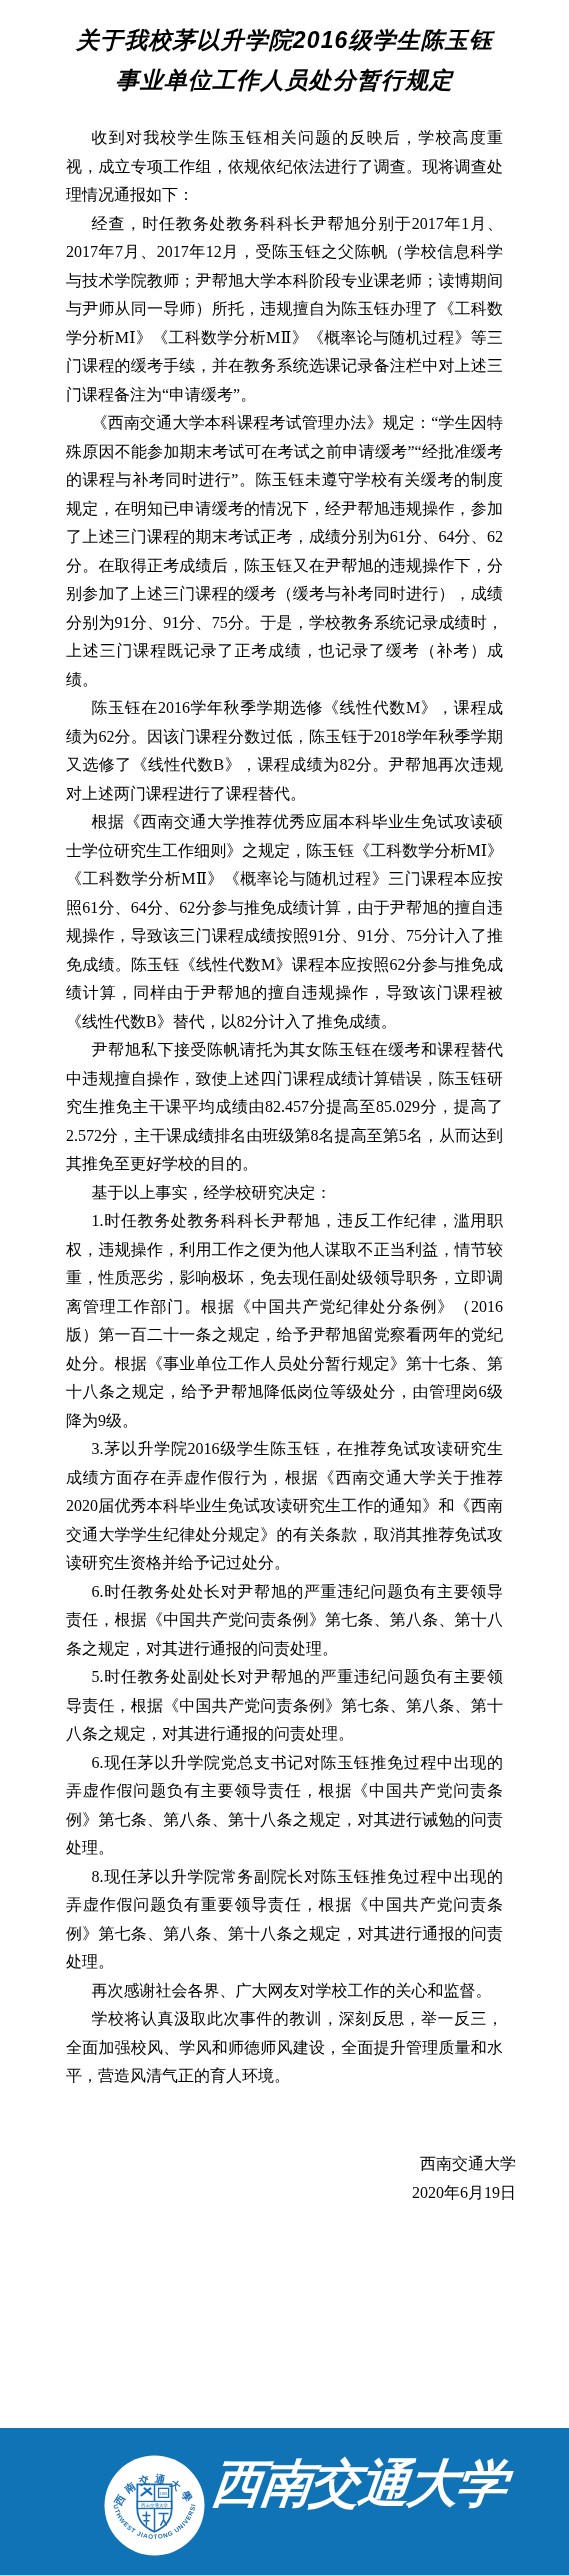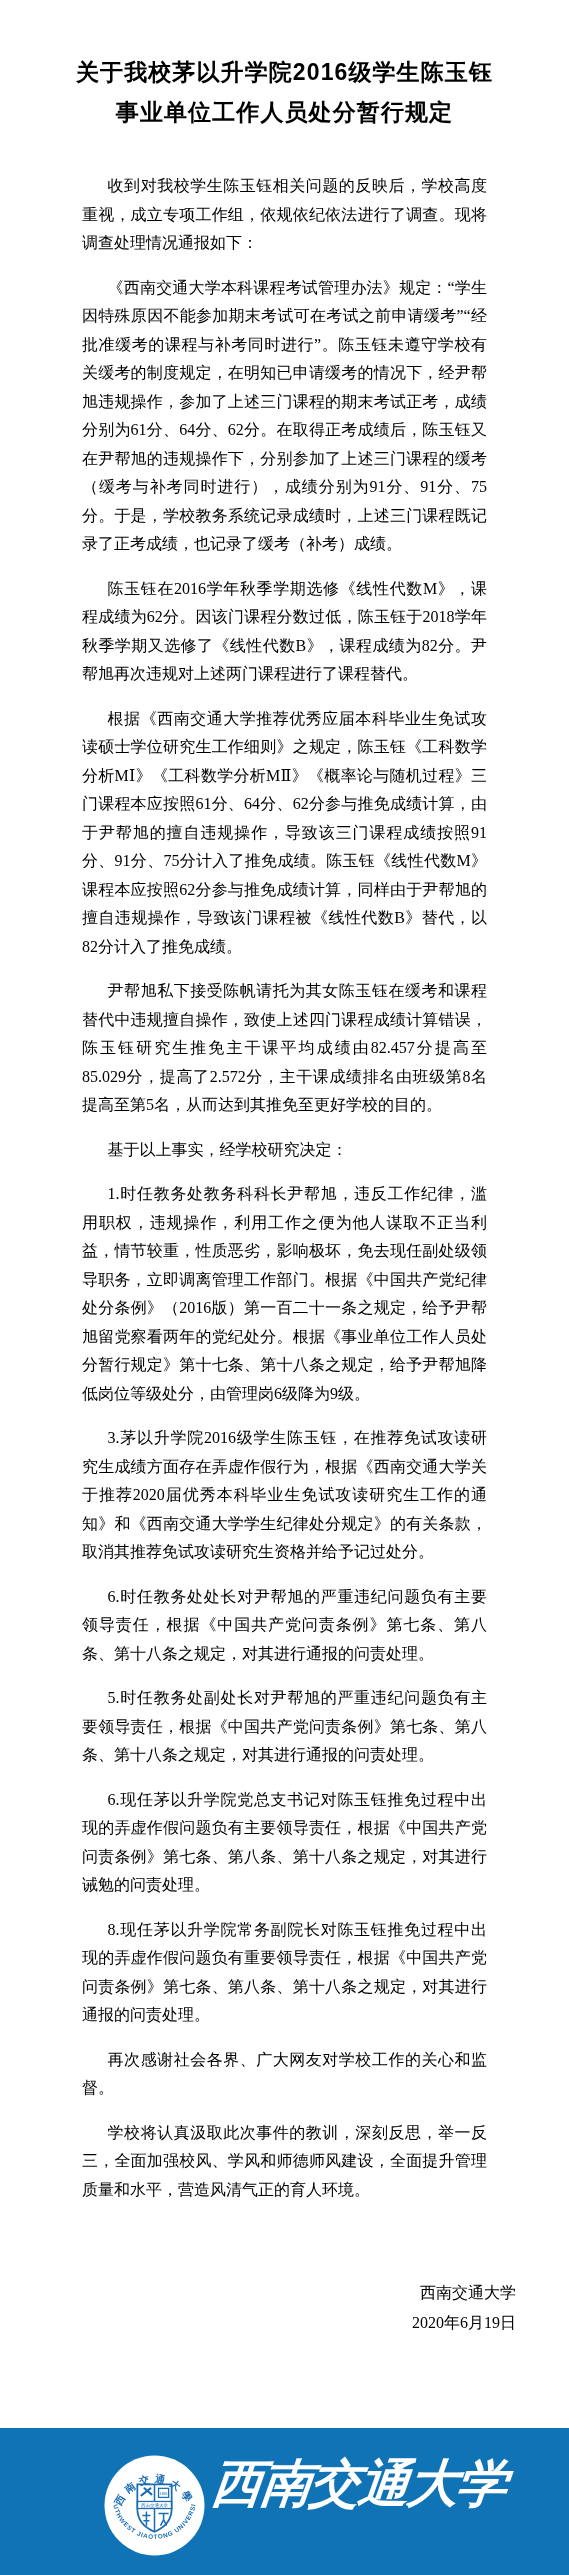--- a/index.html
+++ b/index.html
@@ -16,13 +16,14 @@
     color:#000;
   }
   .title-block{
-    padding-top:52px;
+    padding-top:20px;
     text-align:center;
     font-family:"Liberation Sans","DejaVu Sans",sans-serif;
     font-weight:bold;
     font-size:23px;
     line-height:40px;
     letter-spacing:1.1px;
+    font-style:italic;
   }
   .body-block{
     margin:24px 66px 0 66px;

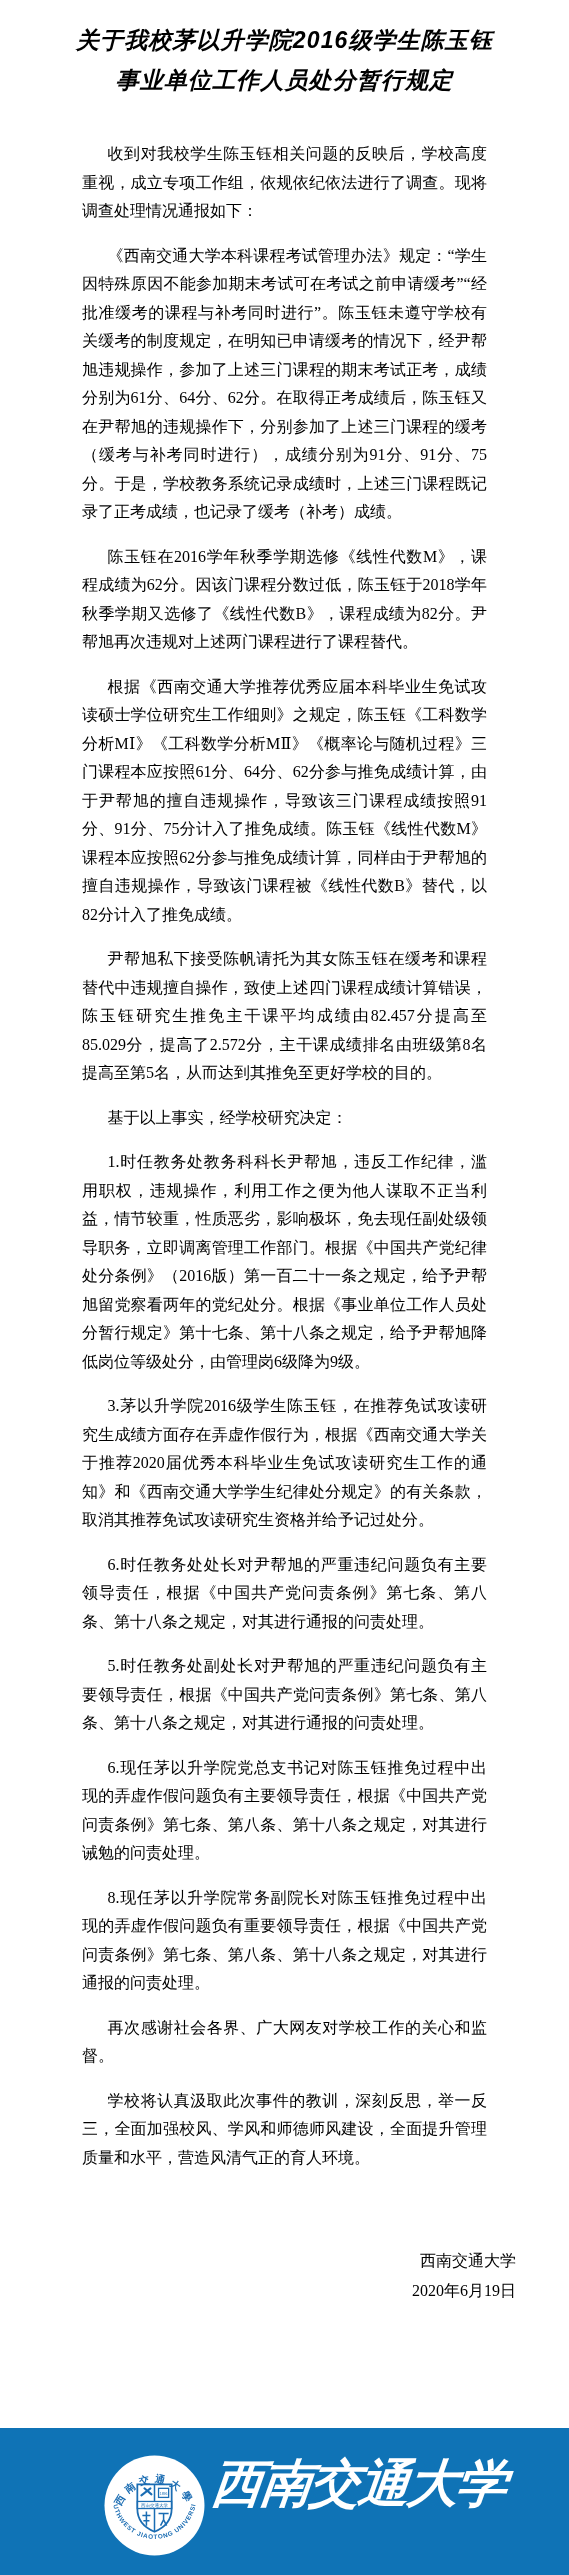--- a/index.html
+++ b/index.html
@@ -31,7 +31,7 @@
     line-height:28.5px;
     text-align:justify;
   }
-  .body-block p{margin:16px;text-indent:1.6em;}
+  .body-block p{margin:0;text-indent:1.6em;}
   .decision-heading{
     font-family:"Liberation Sans","DejaVu Sans",sans-serif;
     font-weight:normal;

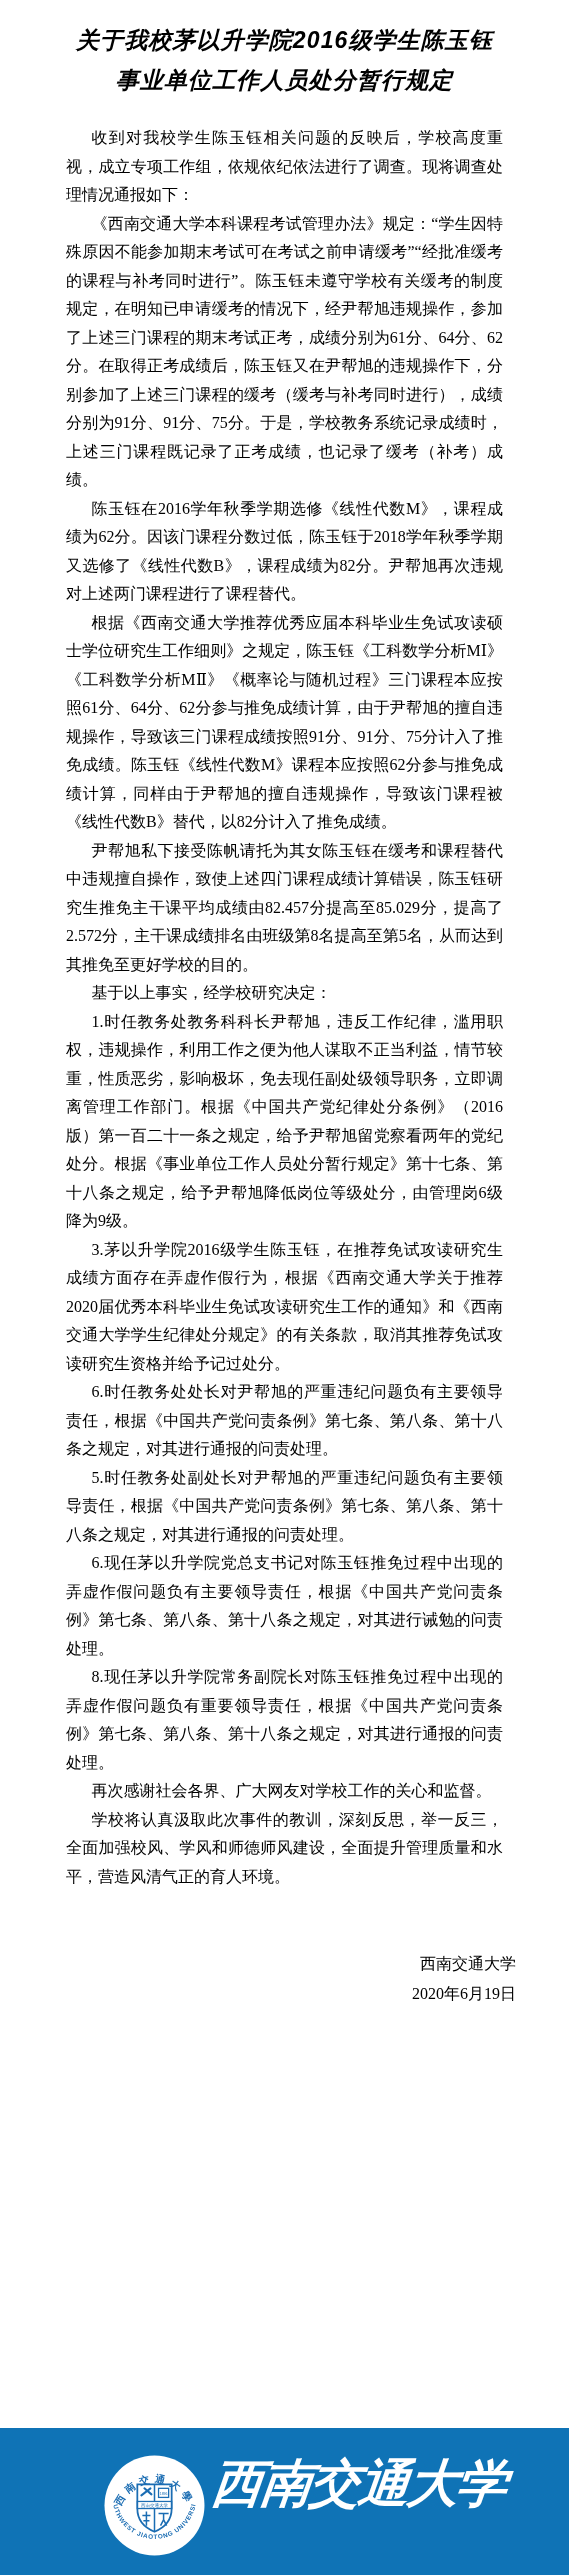--- a/index.html
+++ b/index.html
@@ -76,6 +76,7 @@
   <div class="body-block">
     <div>
         <p>收到对我校学生陈玉钰相关问题的反映后，学校高度重视，成立专项工作组，依规依纪依法进行了调查。现将调查处理情况通报如下：</p>
+        <p>经查，时任教务处教务科科长尹帮旭分别于2017年1月、2017年7月、2017年12月，受陈玉钰之父陈帆（学校信息科学与技术学院教师；尹帮旭大学本科阶段专业课老师；读博期间与尹师从同一导师）所托，违规擅自为陈玉钰办理了《工科数学分析MⅠ》《工科数学分析MⅡ》《概率论与随机过程》等三门课程的缓考手续，并在教务系统选课记录备注栏中对上述三门课程备注为“申请缓考”。</p>
         <p>《西南交通大学本科课程考试管理办法》规定：“学生因特殊原因不能参加期末考试可在考试之前申请缓考”“经批准缓考的课程与补考同时进行”。陈玉钰未遵守学校有关缓考的制度规定，在明知已申请缓考的情况下，经尹帮旭违规操作，参加了上述三门课程的期末考试正考，成绩分别为61分、64分、62分。在取得正考成绩后，陈玉钰又在尹帮旭的违规操作下，分别参加了上述三门课程的缓考（缓考与补考同时进行），成绩分别为91分、91分、75分。于是，学校教务系统记录成绩时，上述三门课程既记录了正考成绩，也记录了缓考（补考）成绩。</p>
         <p>陈玉钰在2016学年秋季学期选修《线性代数M》，课程成绩为62分。因该门课程分数过低，陈玉钰于2018学年秋季学期又选修了《线性代数B》，课程成绩为82分。尹帮旭再次违规对上述两门课程进行了课程替代。</p>
         <p>根据《西南交通大学推荐优秀应届本科毕业生免试攻读硕士学位研究生工作细则》之规定，陈玉钰《工科数学分析MⅠ》《工科数学分析MⅡ》《概率论与随机过程》三门课程本应按照61分、64分、62分参与推免成绩计算，由于尹帮旭的擅自违规操作，导致该三门课程成绩按照91分、91分、75分计入了推免成绩。陈玉钰《线性代数M》课程本应按照62分参与推免成绩计算，同样由于尹帮旭的擅自违规操作，导致该门课程被《线性代数B》替代，以82分计入了推免成绩。</p>

